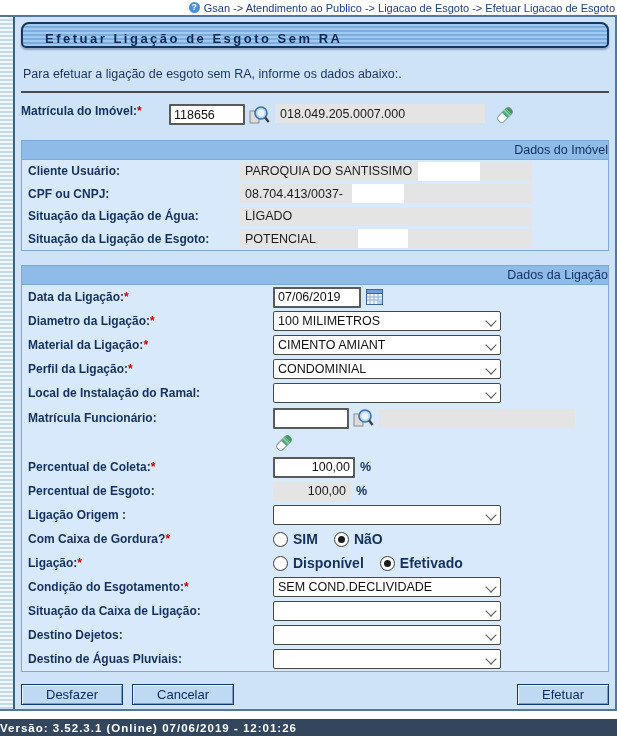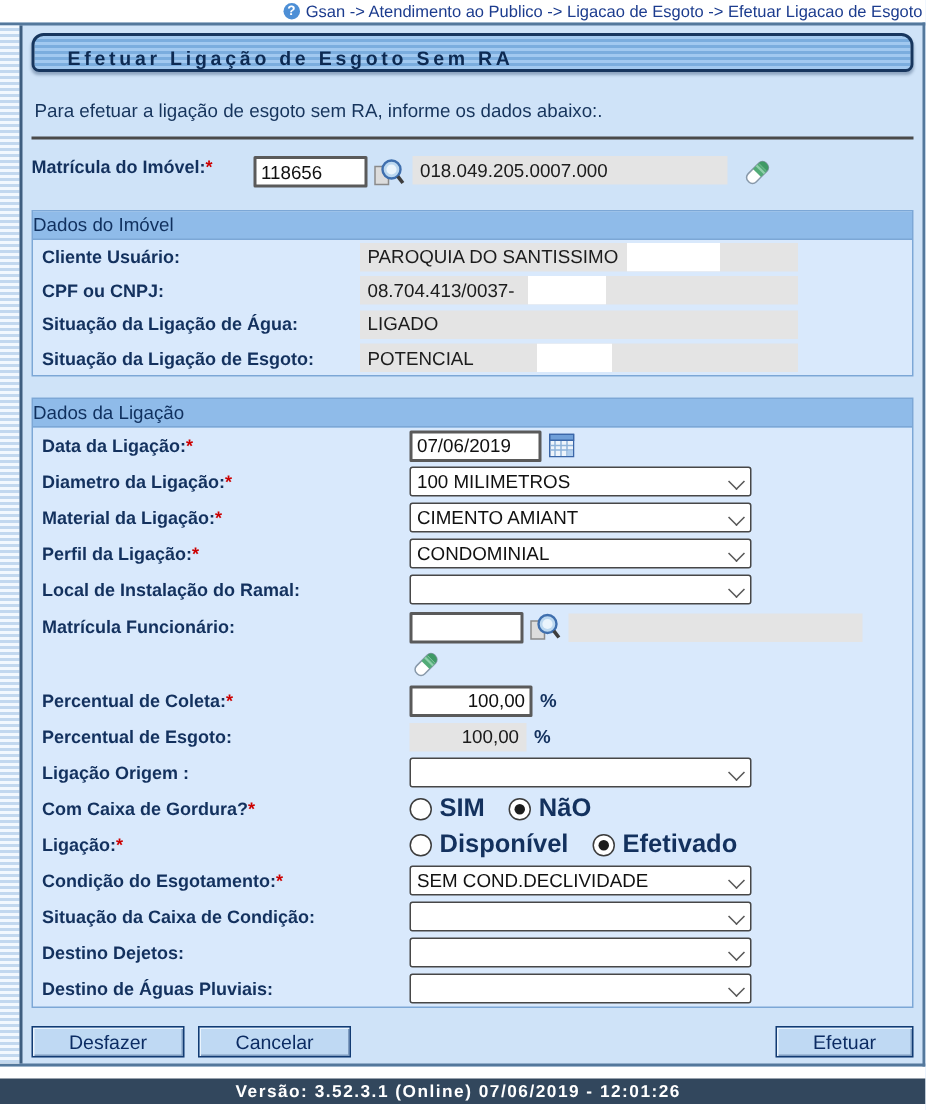--- a/index.html
+++ b/index.html
@@ -44,7 +44,7 @@
   .patch{position:absolute;top:0;bottom:0;background:#fff}
 
   .section{border:1px solid #7ca7d6;background:#d9e9fc;margin-top:14px}
-  .sechead{background:#8fbbe9;text-align:left;font-size:12.5px;color:#10305e;height:18px;
+  .sechead{background:#8fbbe9;text-align:right;font-size:12.5px;color:#10305e;height:18px;
            line-height:18px;border-bottom:1px solid #7ca7d6}
   .row{display:flex;align-items:center;padding:0 6px}
   .irow{height:22.5px}

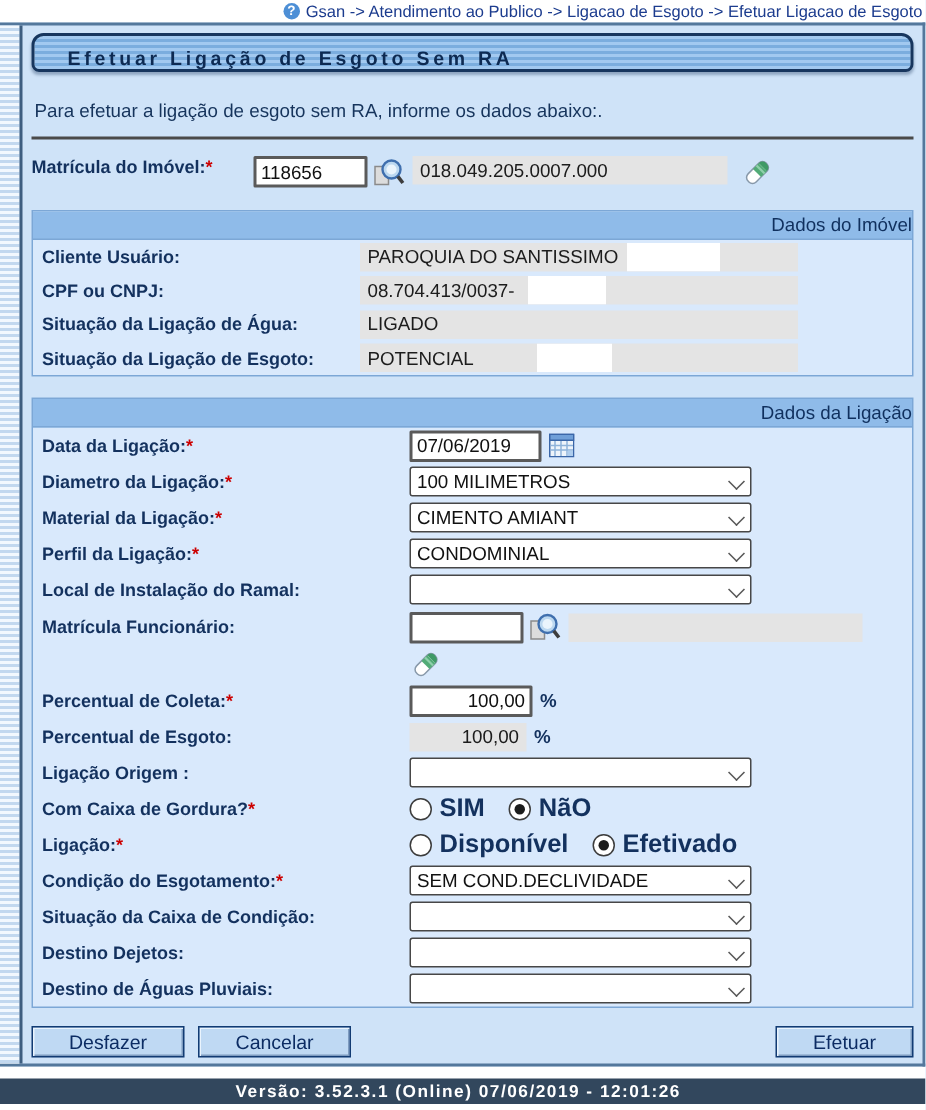--- a/index.html
+++ b/index.html
@@ -64,7 +64,7 @@
          display:inline-block;position:relative;margin-right:5px;flex:0 0 auto;cursor:pointer}
   .radio.on::after{content:"";position:absolute;left:3px;top:3px;right:3px;bottom:3px;
                    border-radius:50%;background:#1c1c1c}
-  .rlbl{font-size:17px;font-weight:bold;color:#13315e;margin-right:16px}
+  .rlbl{font-size:14px;font-weight:bold;color:#13315e;margin-right:16px}
 
   .pctin{width:72px;text-align:right}
   .pctgray{width:78px;justify-content:flex-end}

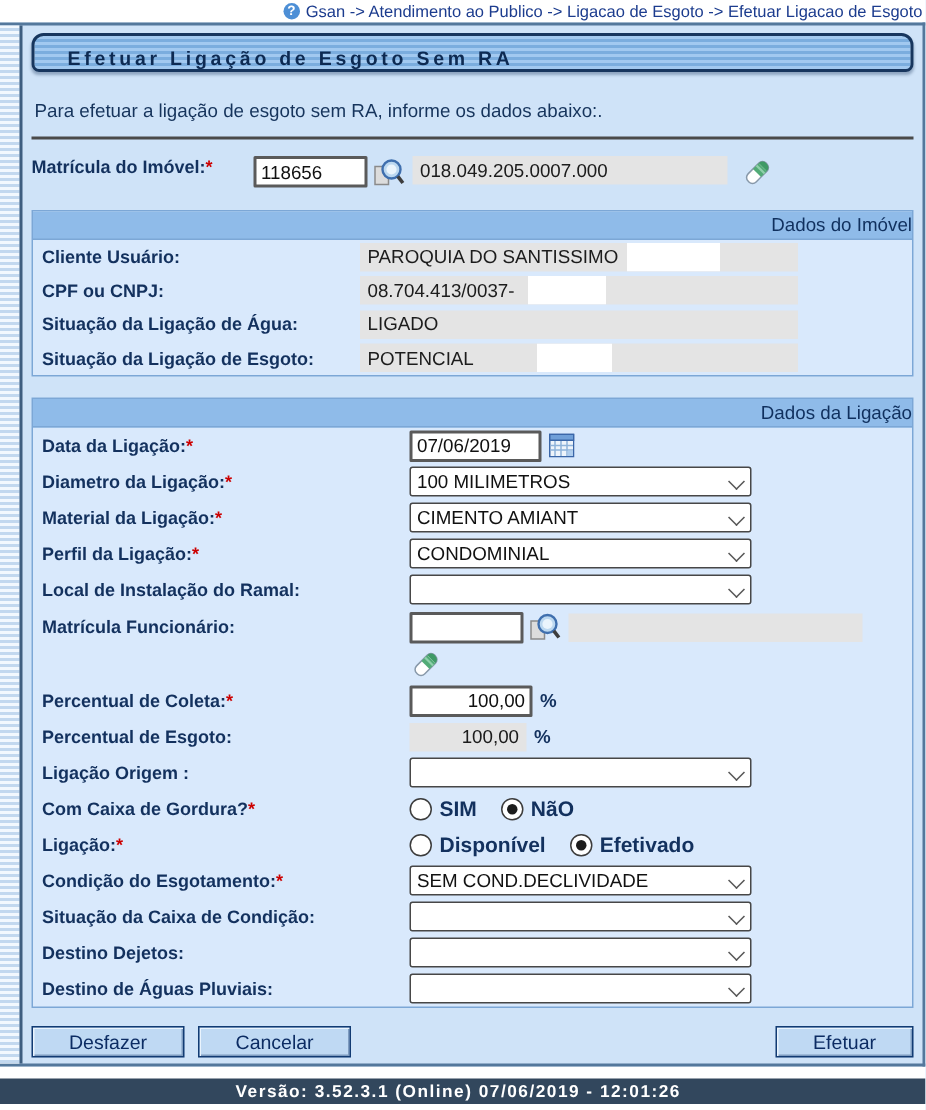--- a/index.html
+++ b/index.html
@@ -282,7 +282,7 @@
       </div>
 
       <div class="row lrow">
-        <span class="lbl">Situação da Caixa de Condição:</span>
+        <span class="lbl">Situação da Caixa de Ligação:</span>
         <span class="selw">
           <select><option></option></select>
           <span class="chev"></span>

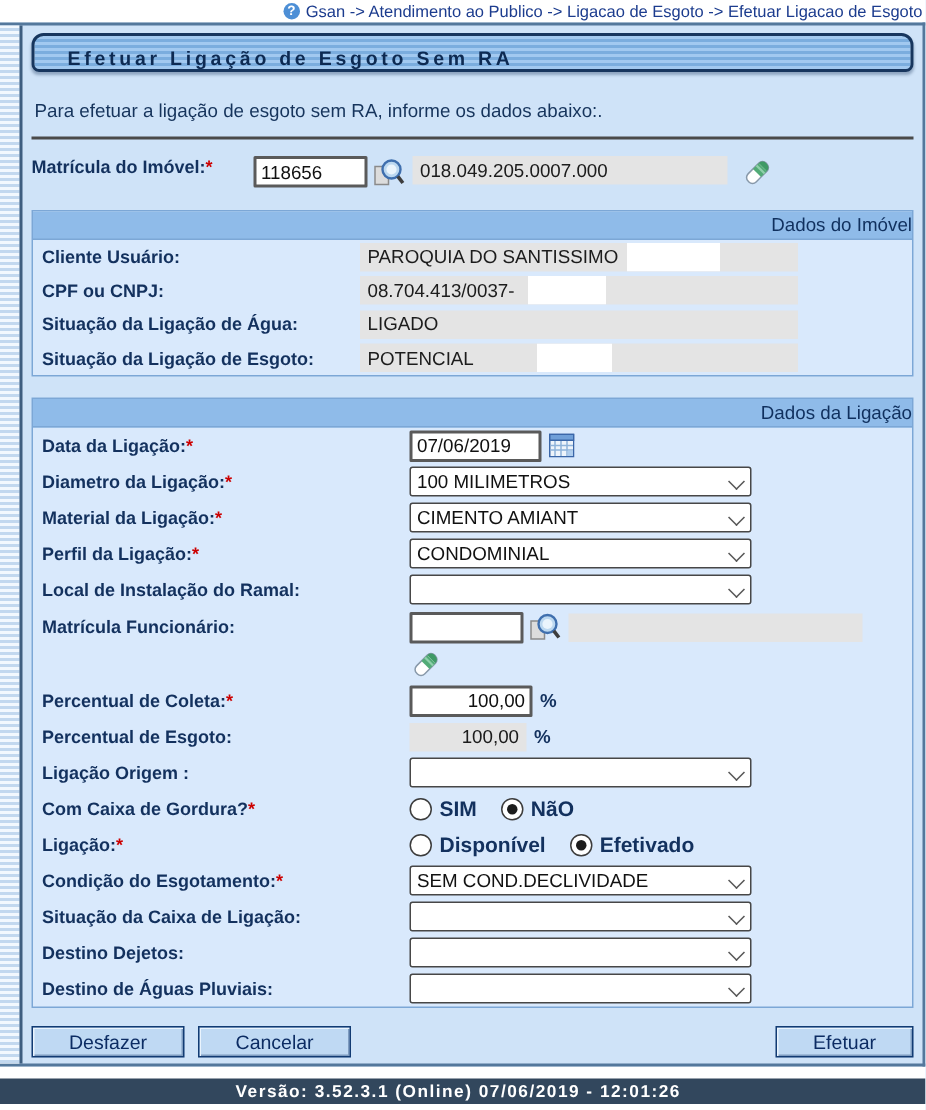--- a/index.html
+++ b/index.html
@@ -78,7 +78,7 @@
 
   .footerbar{position:absolute;top:719px;left:0;right:0;height:17px;background:#32475d;
              color:#fff;font-size:11.5px;font-weight:bold;letter-spacing:1px;display:flex;
-             align-items:center;justify-content:center;padding-right:6px}
+             align-items:center;justify-content:flex-start;padding-right:6px}
 </style>
 </head>
 <body>

